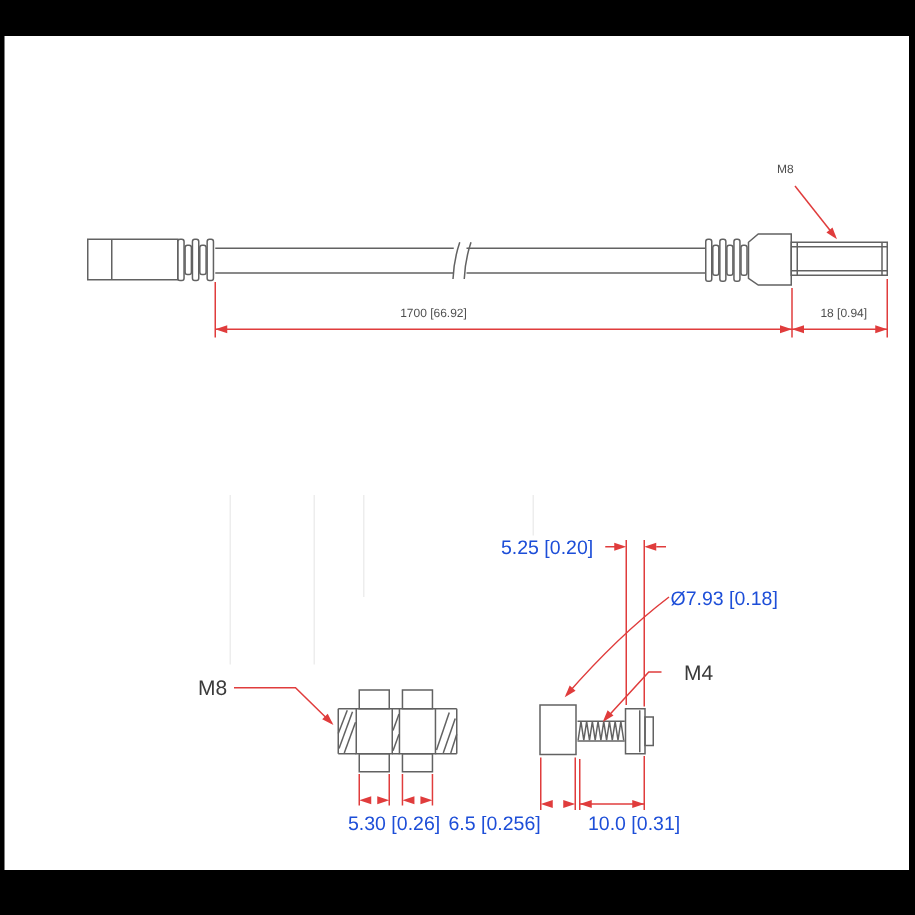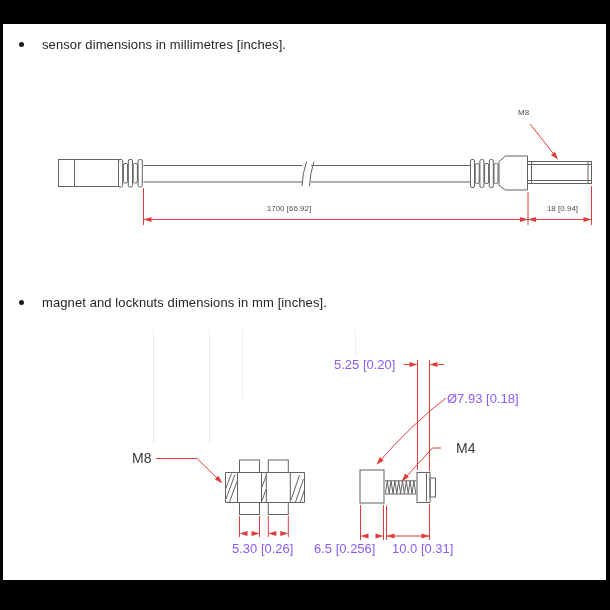--- a/index.html
+++ b/index.html
@@ -184,10 +184,6 @@
     </g>
   </svg>
 
-  <div class="bullet" style="top:37px">
-    <span class="dot"></span>
-    <span class="btxt">sensor dimensions in millimetres [inches].</span>
-  </div>
   <div class="bullet" style="top:295px">
     <span class="dot"></span>
     <span class="btxt">magnet and locknuts dimensions in mm [inches].</span>

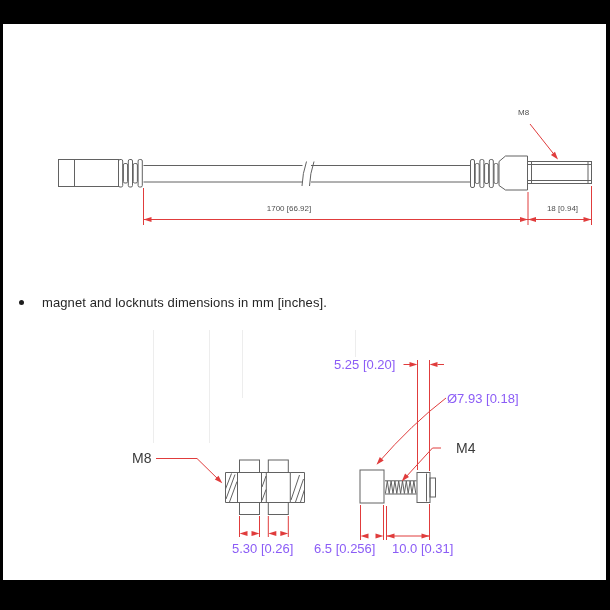--- a/index.html
+++ b/index.html
@@ -184,10 +184,6 @@
     </g>
   </svg>
 
-  <div class="bullet" style="top:295px">
-    <span class="dot"></span>
-    <span class="btxt">magnet and locknuts dimensions in mm [inches].</span>
-  </div>
 
   <div class="lbl dim-sm" style="left:518px;top:108px">M8</div>
   <div class="lbl dim-sm ctr" style="left:258px;top:204px;width:62px">1700 [66.92]</div>

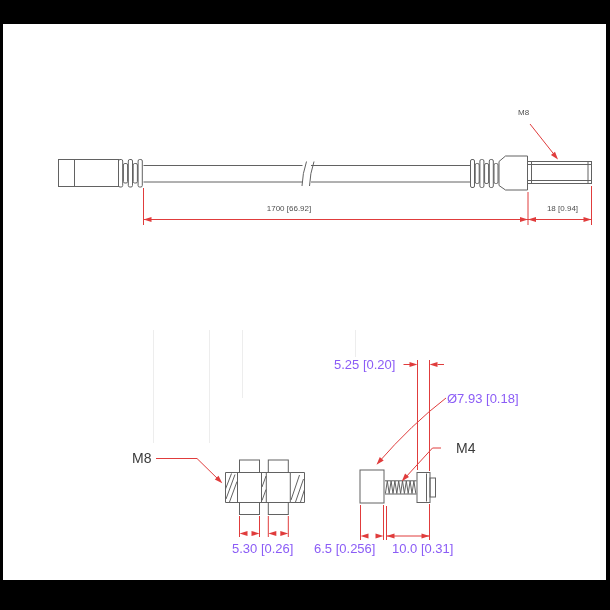--- a/index.html
+++ b/index.html
@@ -16,7 +16,7 @@
   .bullet .btxt{margin-left:18px;font-size:13px;color:#262626;letter-spacing:0.1px;}
   .lbl{position:absolute;white-space:nowrap;}
   .dim-sm{font-size:8px;color:#4f4f4f;}
-  .dim-lg{font-size:13px;color:#8b5cf6;}
+  .dim-lg{font-size:13px;color:#1d4ed8;}
   .thr-lg{font-size:14px;color:#3b3b3b;}
   .ctr{text-align:center;}
 </style>

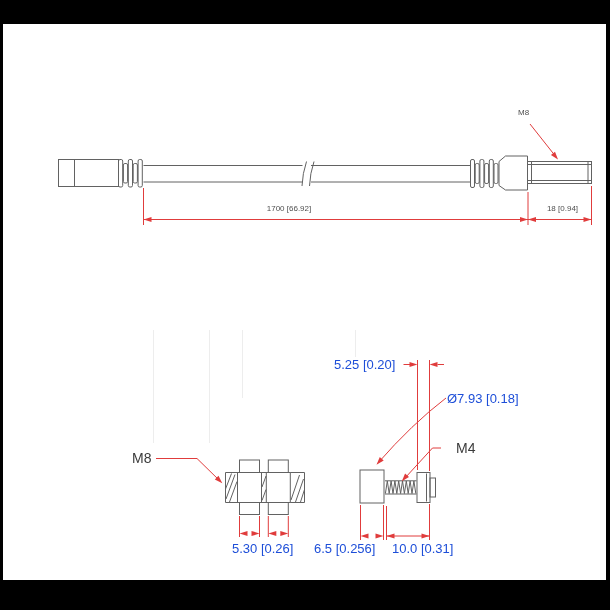--- a/index.html
+++ b/index.html
@@ -194,7 +194,7 @@
   <div class="lbl dim-lg" style="left:447px;top:391px">Ø7.93 [0.18]</div>
   <div class="lbl thr-lg" style="left:456px;top:440px">M4</div>
   <div class="lbl dim-lg" style="left:232px;top:541px">5.30 [0.26]</div>
-  <div class="lbl dim-lg" style="left:314px;top:541px">6.5 [0.256]</div>
+  <div class="lbl dim-lg" style="left:299px;top:541px">6.5 [0.256]</div>
   <div class="lbl dim-lg" style="left:392px;top:541px">10.0 [0.31]</div>
 
   <div class="bar top"></div>

